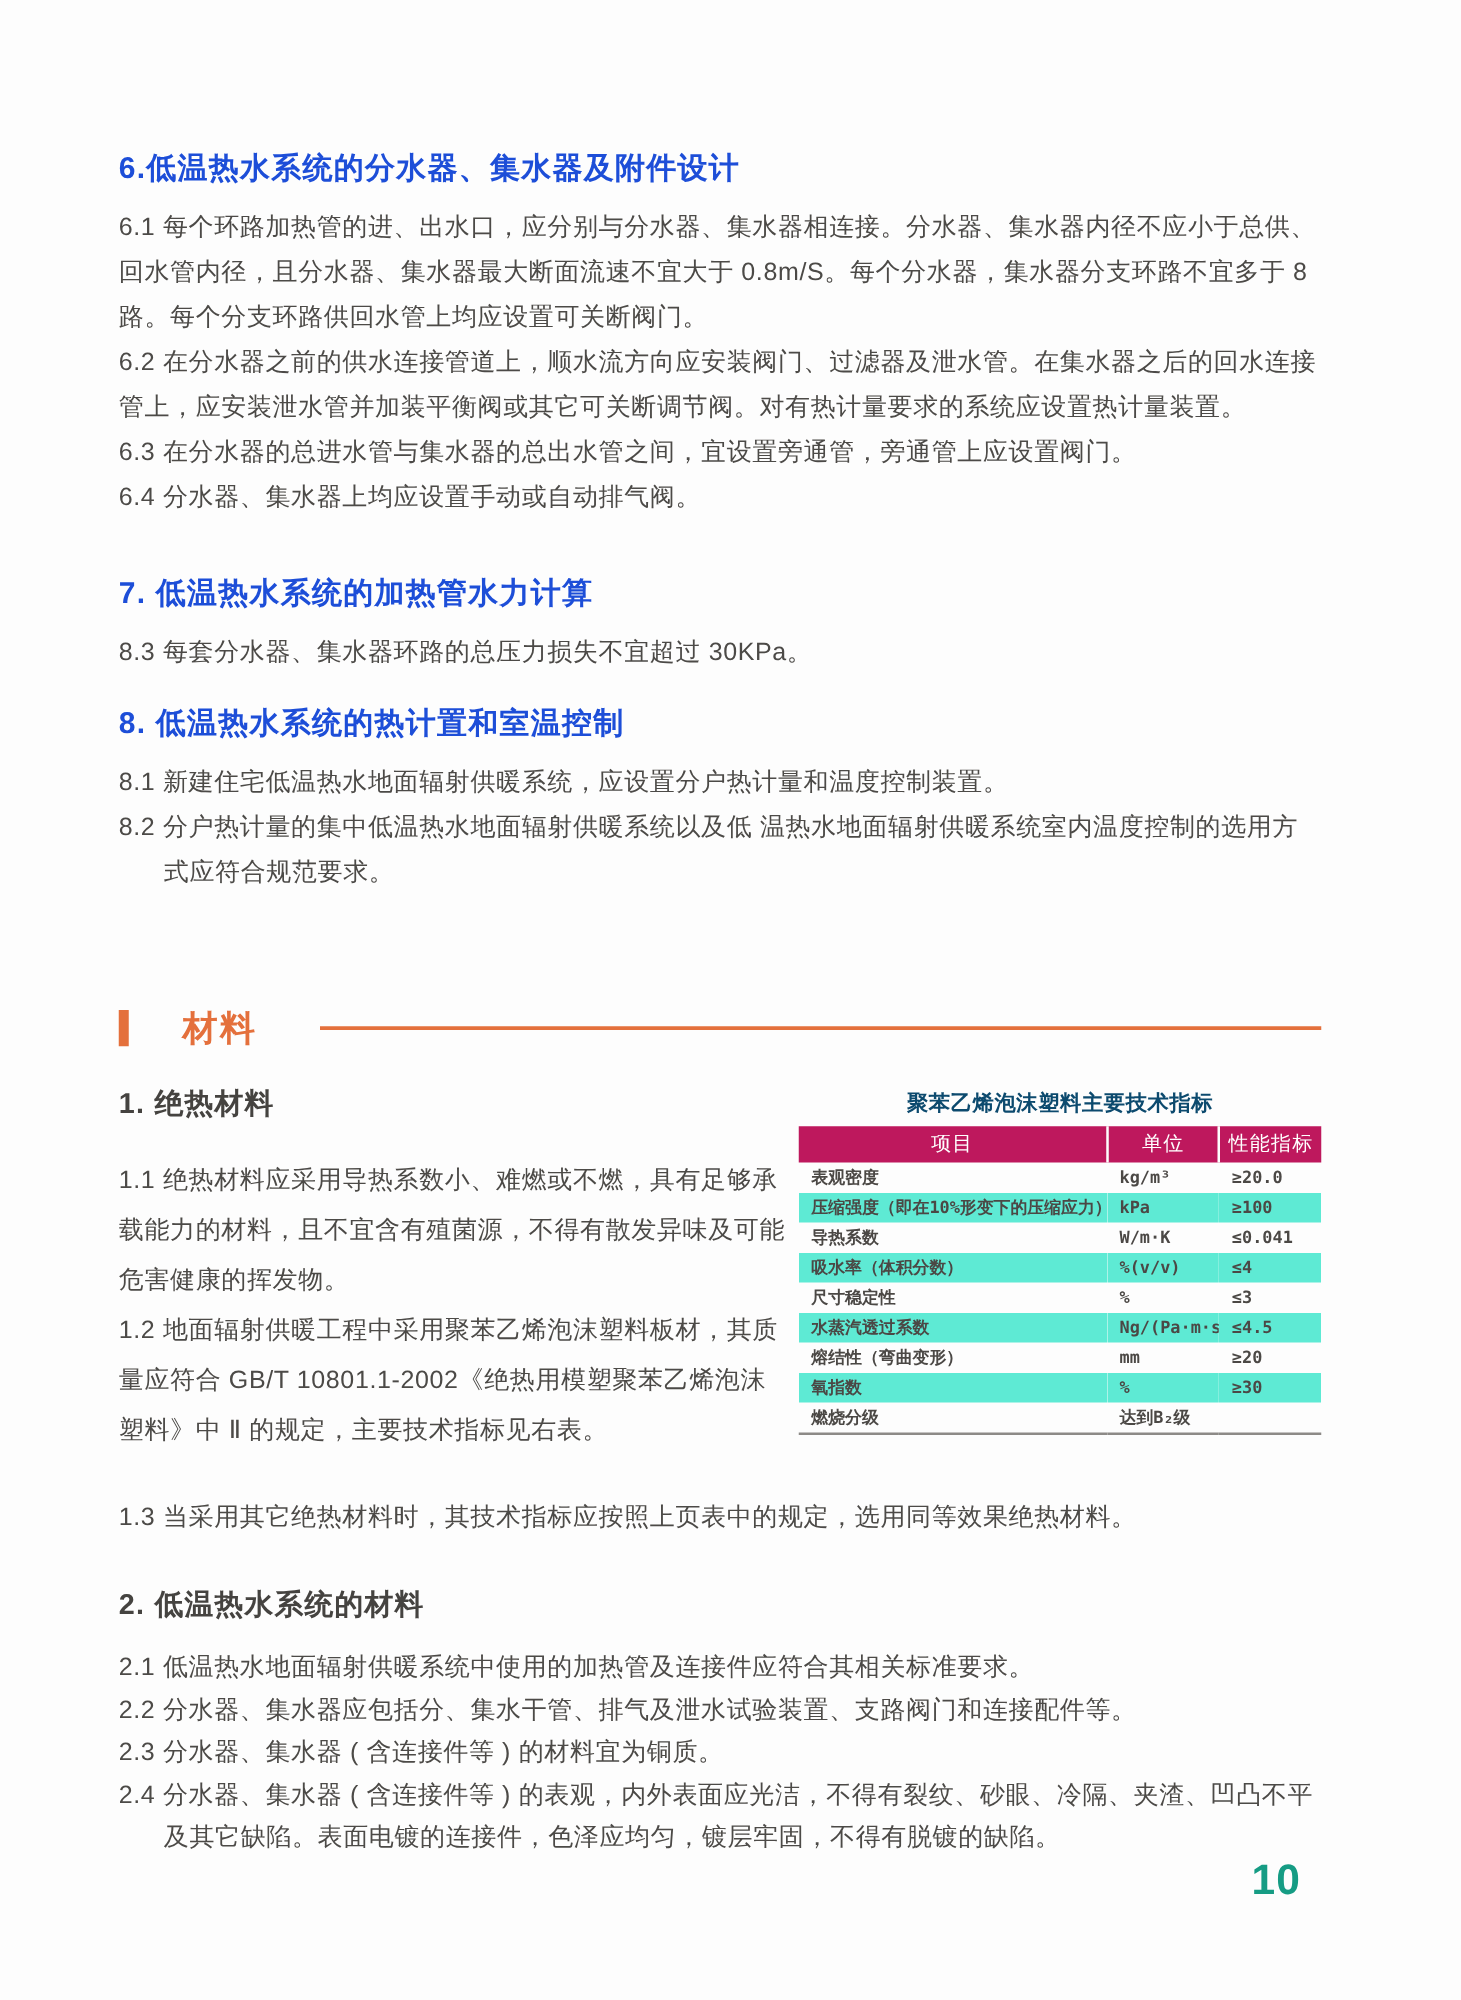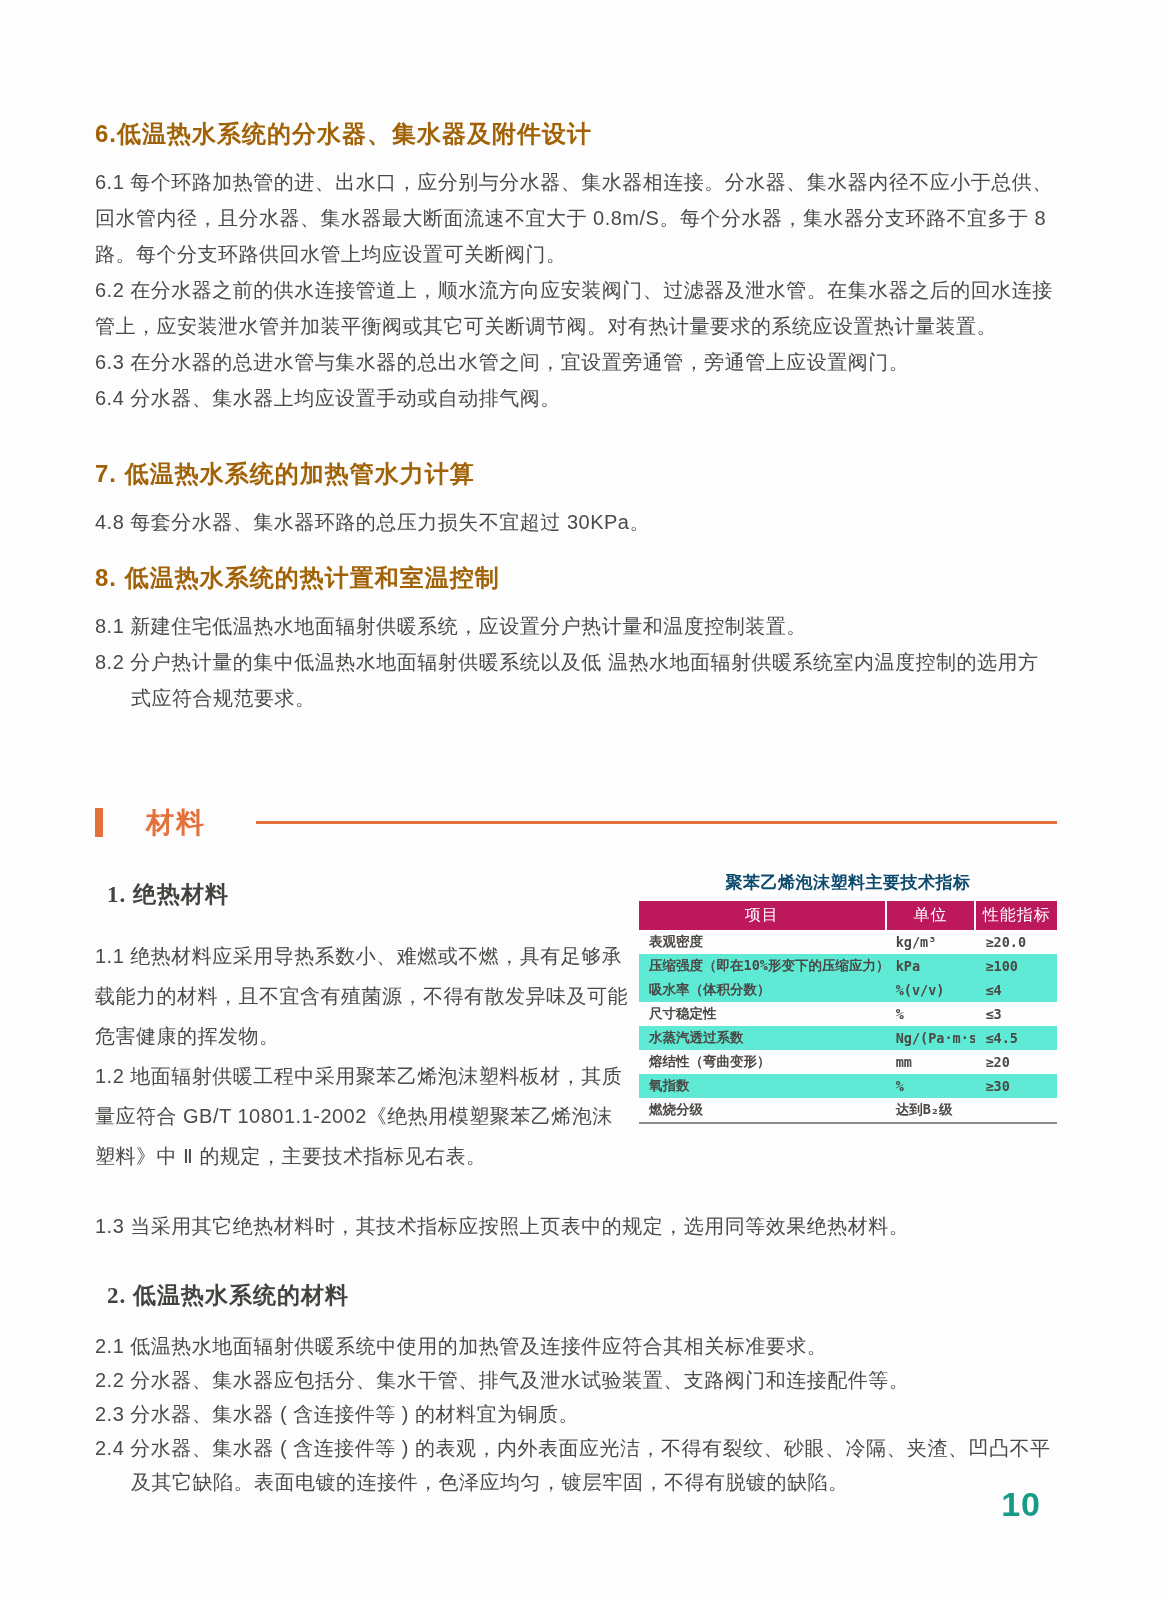--- a/index.html
+++ b/index.html
@@ -9,7 +9,7 @@
     font-family:"Liberation Sans","DejaVu Sans",sans-serif;
     color:#4c4a47;overflow:hidden;
   }
-  .sec-title{font-size:24px;font-weight:bold;color:#a16207;margin:0 0 14px 0;letter-spacing:1px;}
+  .sec-title{font-size:24px;font-weight:bold;color:#1d4ed8;margin:0 0 14px 0;letter-spacing:1px;}
   .body-p{font-size:20px;line-height:36px;margin:0;letter-spacing:0.5px;}
   .hang{padding-left:36px;text-indent:-36px;}
   .gap-lg{margin-top:42px;}

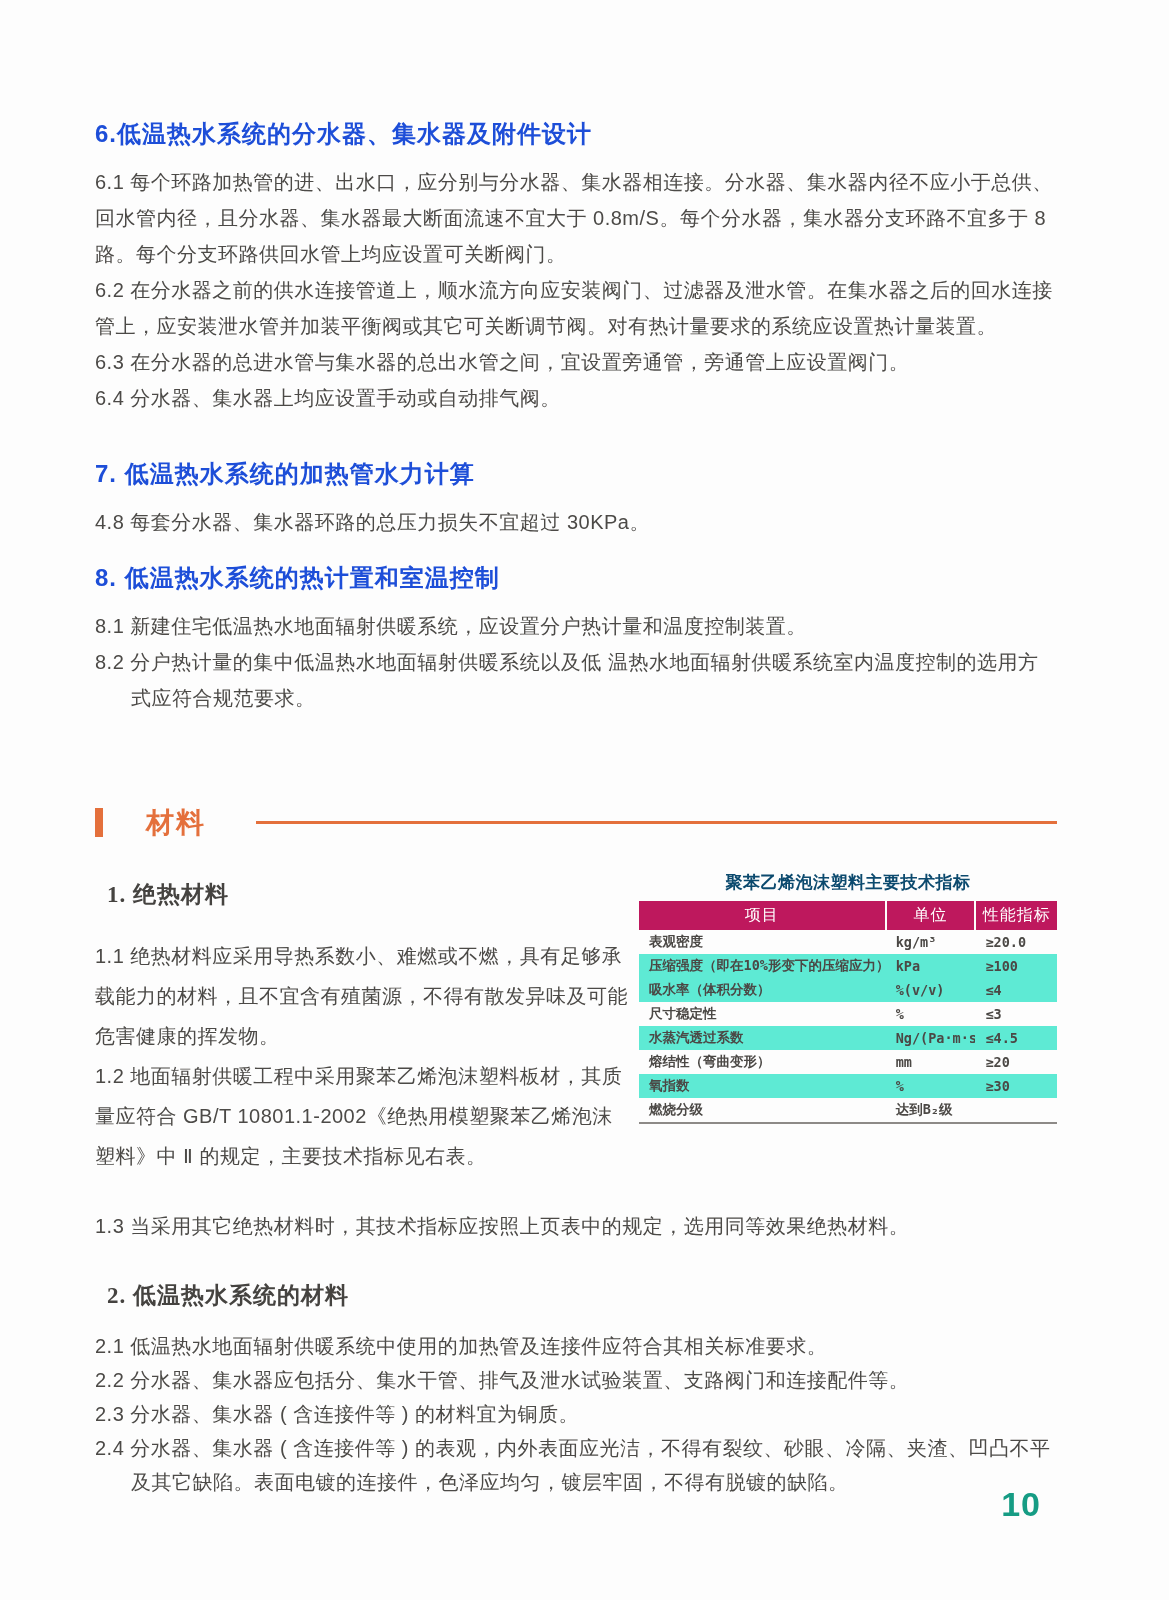--- a/index.html
+++ b/index.html
@@ -69,7 +69,7 @@
   <p class="body-p">6.4 分水器、集水器上均应设置手动或自动排气阀。</p>
 
   <h2 class="sec-title gap-lg">7. 低温热水系统的加热管水力计算</h2>
-  <p class="body-p">4.8 每套分水器、集水器环路的总压力损失不宜超过 30KPa。</p>
+  <p class="body-p">8.3 每套分水器、集水器环路的总压力损失不宜超过 30KPa。</p>
 
   <h2 class="sec-title gap-md">8. 低温热水系统的热计置和室温控制</h2>
   <p class="body-p">8.1 新建住宅低温热水地面辐射供暖系统，应设置分户热计量和温度控制装置。</p>

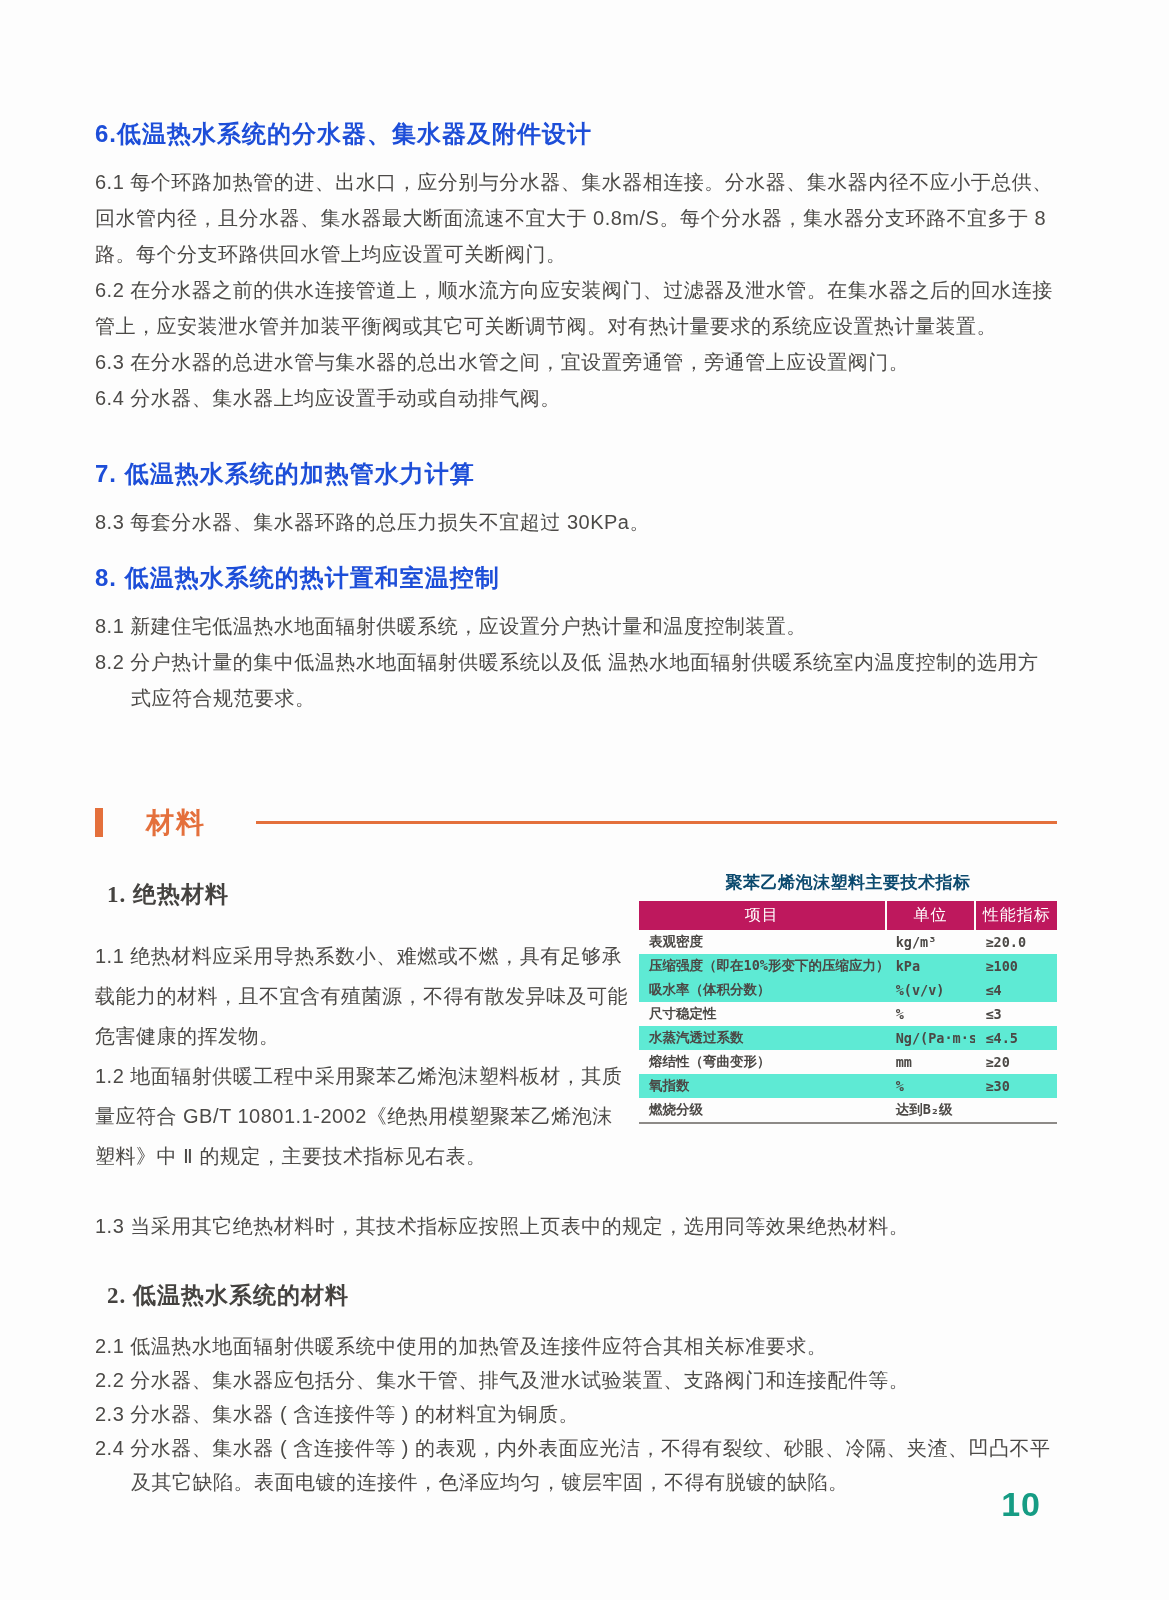--- a/index.html
+++ b/index.html
@@ -28,7 +28,7 @@
   .mat-left .body-p{line-height:40px;}
   .mat-right{width:418px;padding-top:4px;}
 
-  .sub-title{font-size:23px;font-weight:bold;color:#454340;margin:12px;letter-spacing:1px;font-family:Liberation Serif, serif;}
+  .sub-title{font-size:23px;font-weight:bold;color:#454340;margin:0;letter-spacing:1px;}
 
   
   .tbl-title{color:#0c4a6e;font-size:17px;font-weight:bold;text-align:center;margin:0 0 7px 0;letter-spacing:0.5px;}

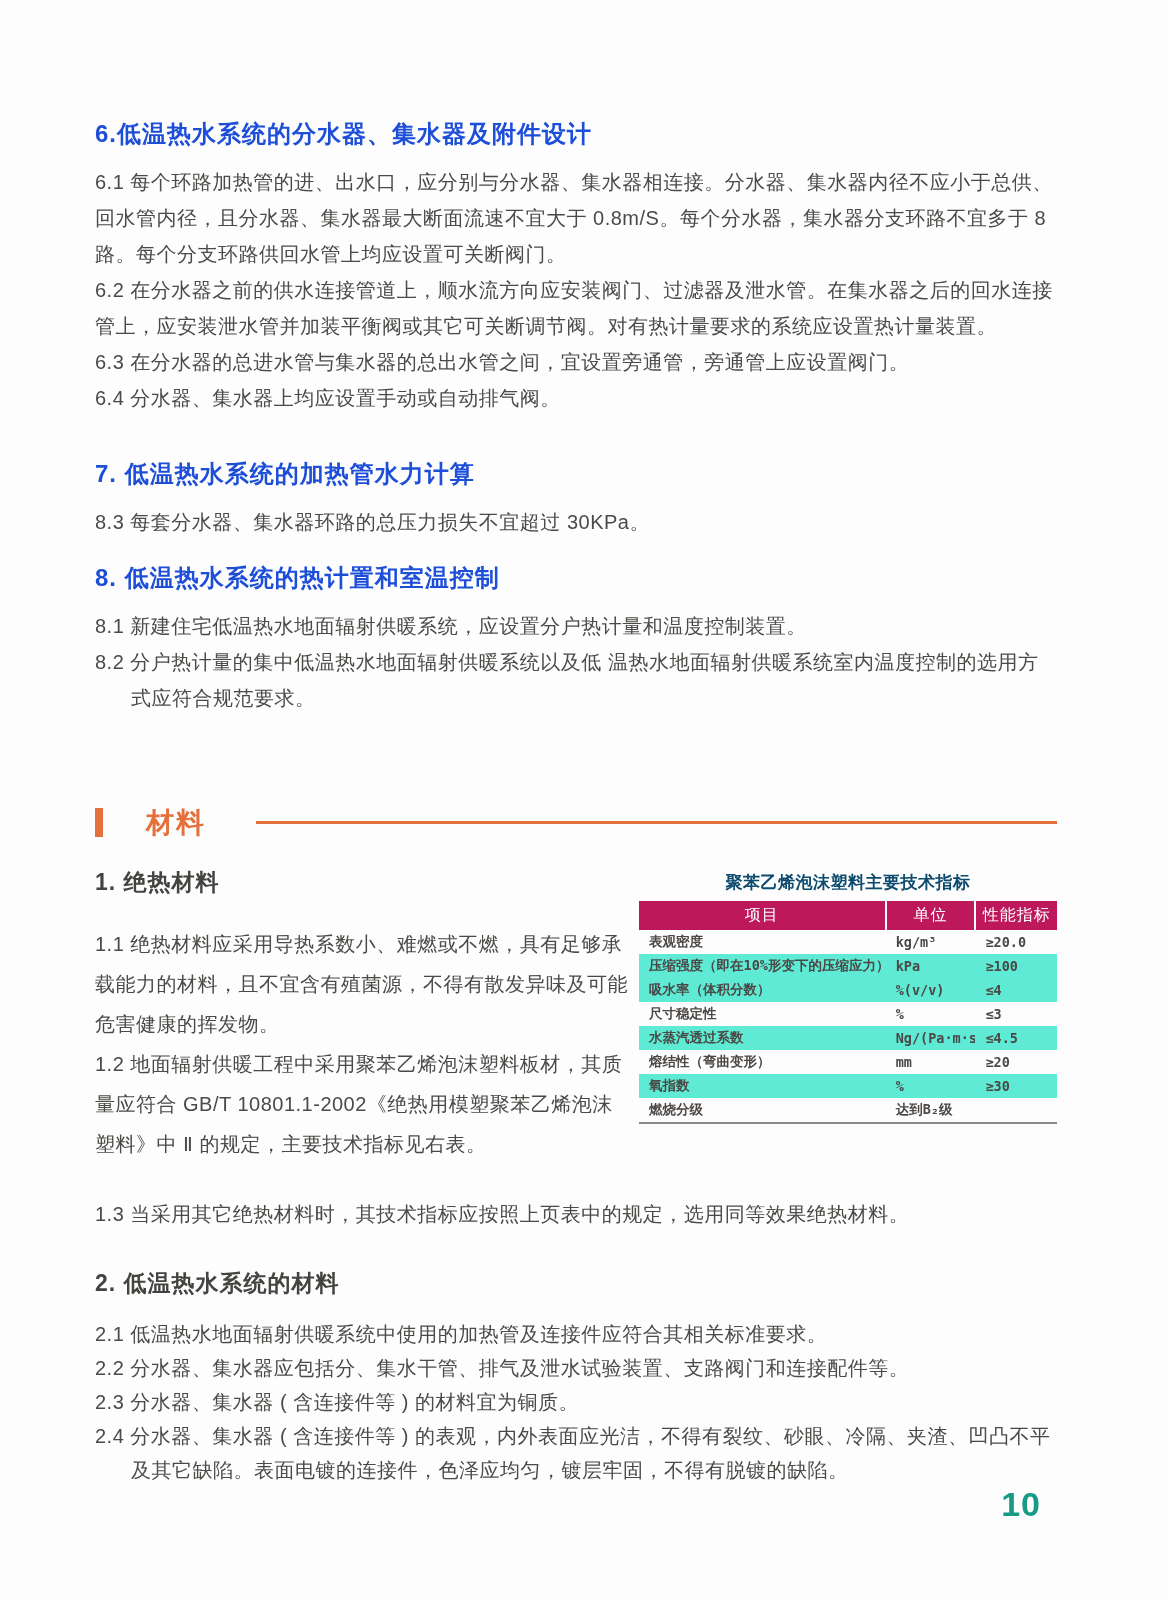--- a/index.html
+++ b/index.html
@@ -114,6 +114,11 @@
             <td>kPa</td>
             <td>≥100</td>
           </tr>
+          <tr>
+            <td>导热系数</td>
+            <td>W/m·K</td>
+            <td>≤0.041</td>
+          </tr>
           <tr class="stripe">
             <td>吸水率（体积分数）</td>
             <td>%(v/v)</td>

